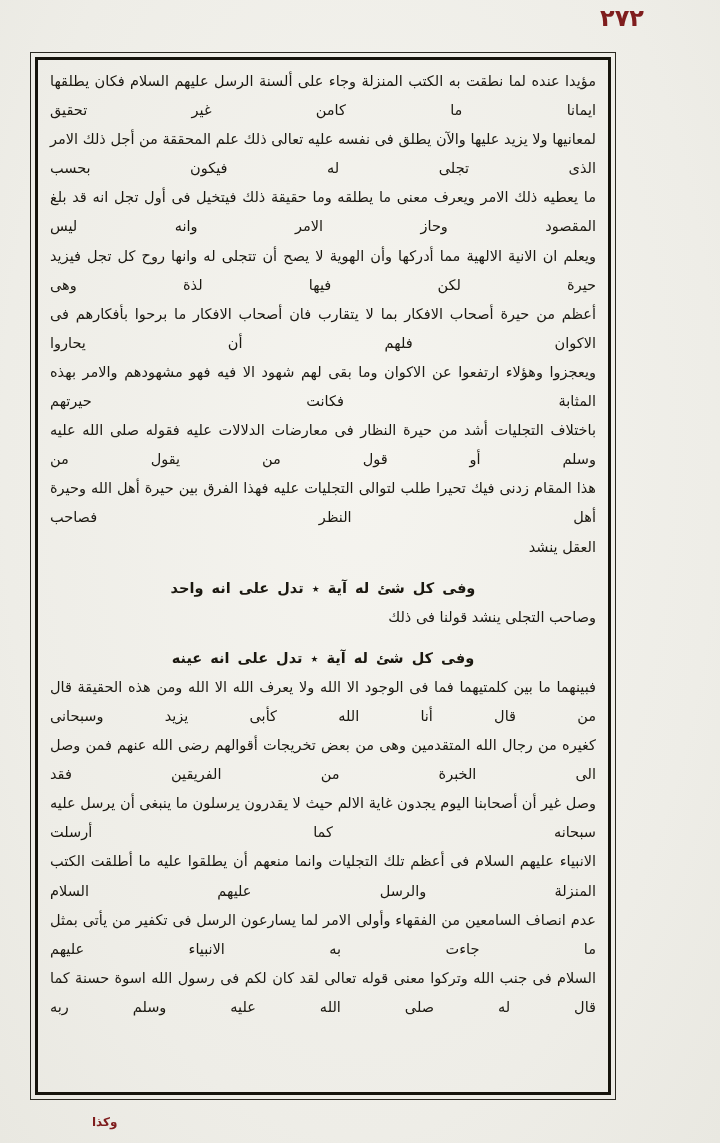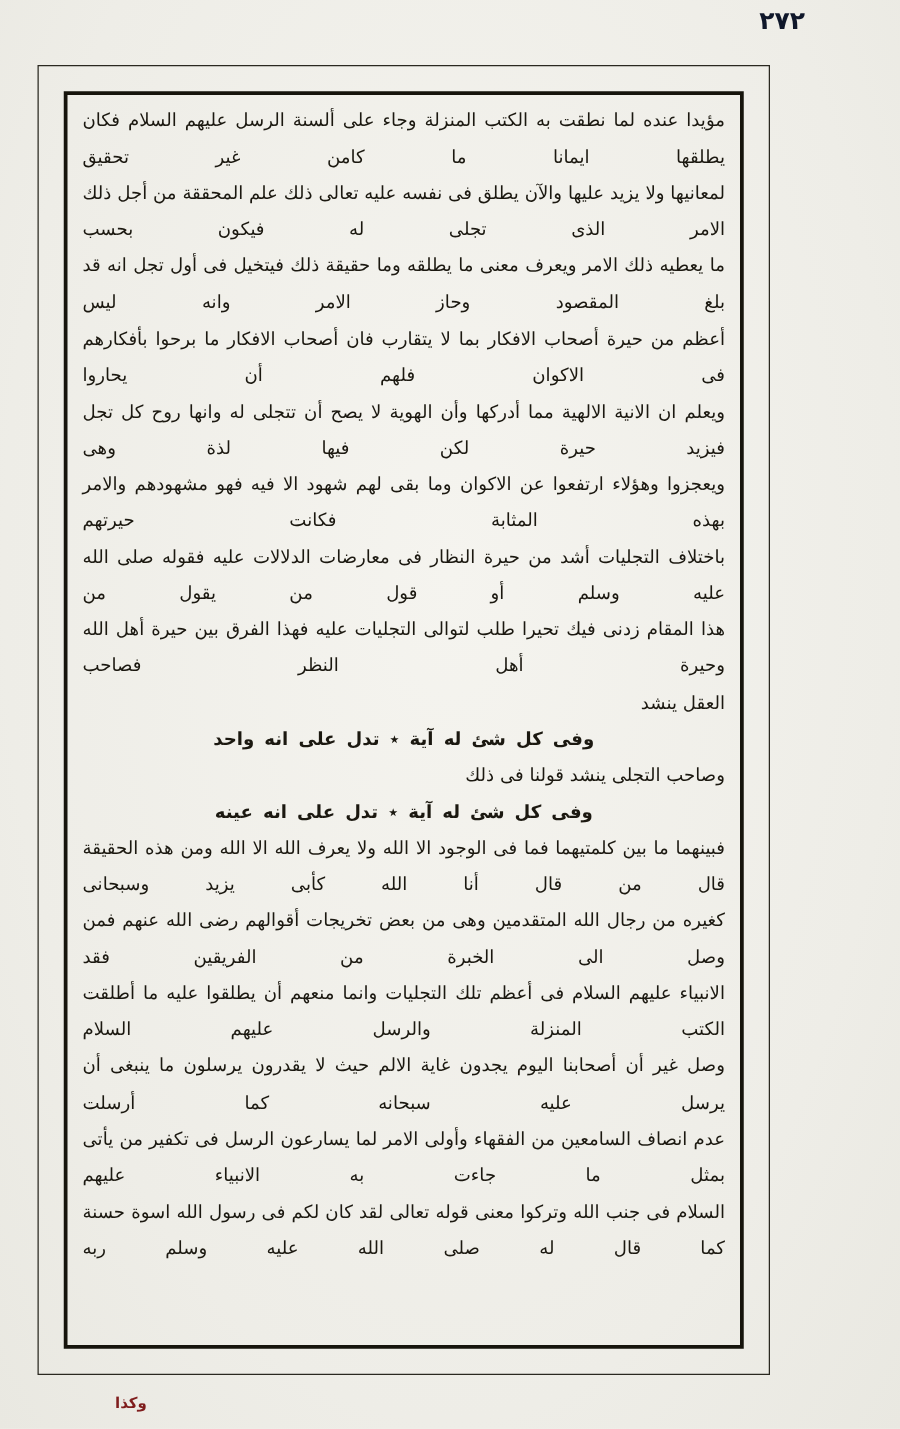--- a/index.html
+++ b/index.html
@@ -13,8 +13,8 @@
   }
   .page-number{
     position:absolute;top:4px;right:76px;
-    font-size:20px;font-weight:bold;direction:rtl;
-    letter-spacing:1px;color:#0f172a;
+    font-size:24px;font-weight:bold;direction:rtl;
+    letter-spacing:1px;color:#7f1d1d;
   }
   .frame-outer{
     position:absolute;left:30px;top:52px;width:586px;height:1048px;

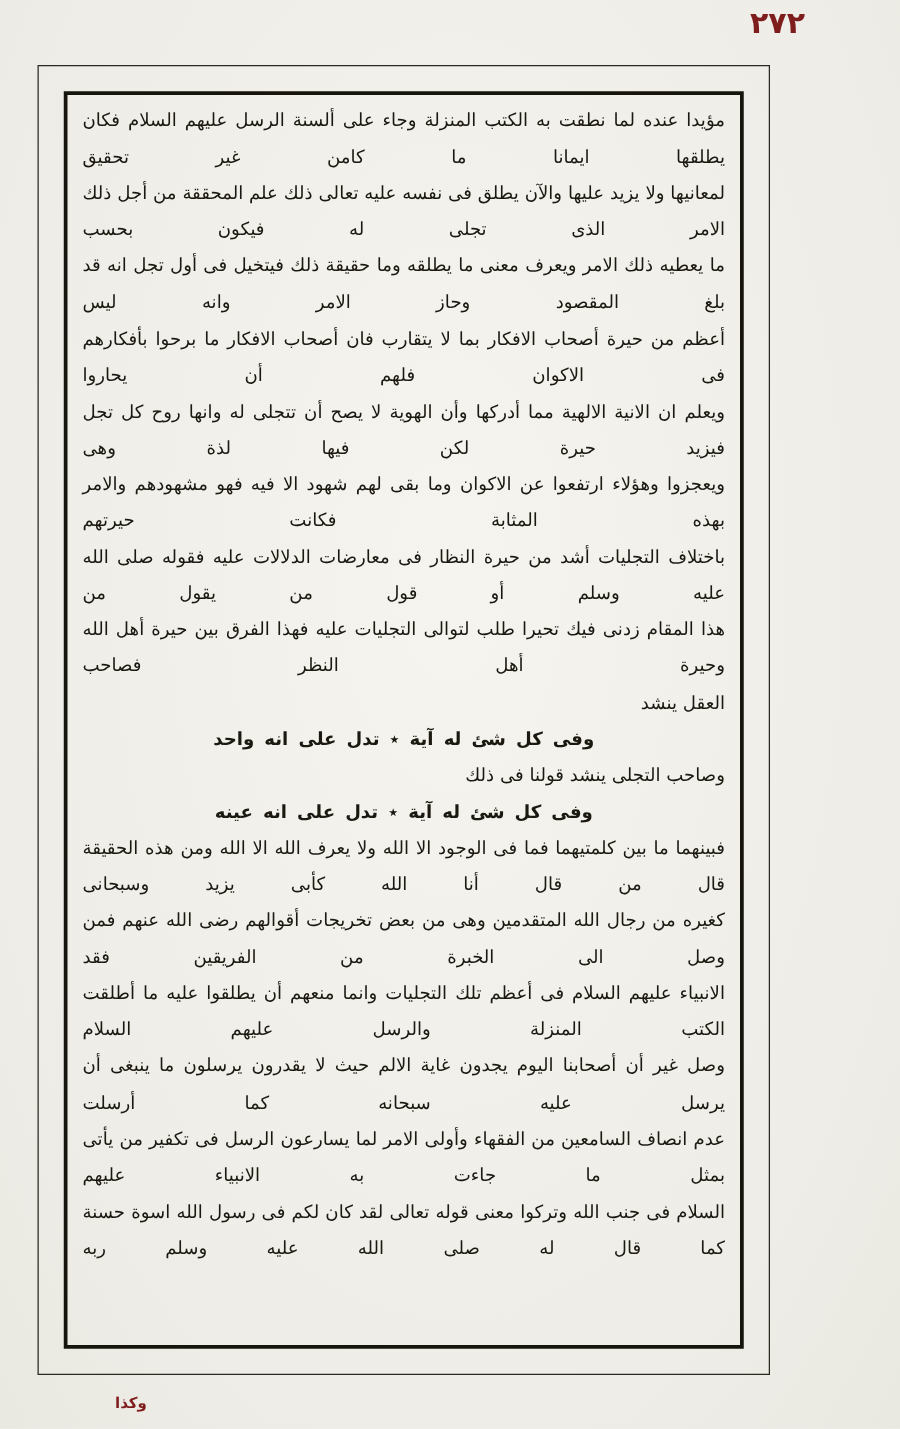--- a/index.html
+++ b/index.html
@@ -18,7 +18,7 @@
   }
   .frame-outer{
     position:absolute;left:30px;top:52px;width:586px;height:1048px;
-    border:1.5px solid #2a2820;box-sizing:border-box;padding:20px;
+    border:1.5px solid #2a2820;box-sizing:border-box;padding:4px;
     background:transparent;
   }
   .frame-inner{

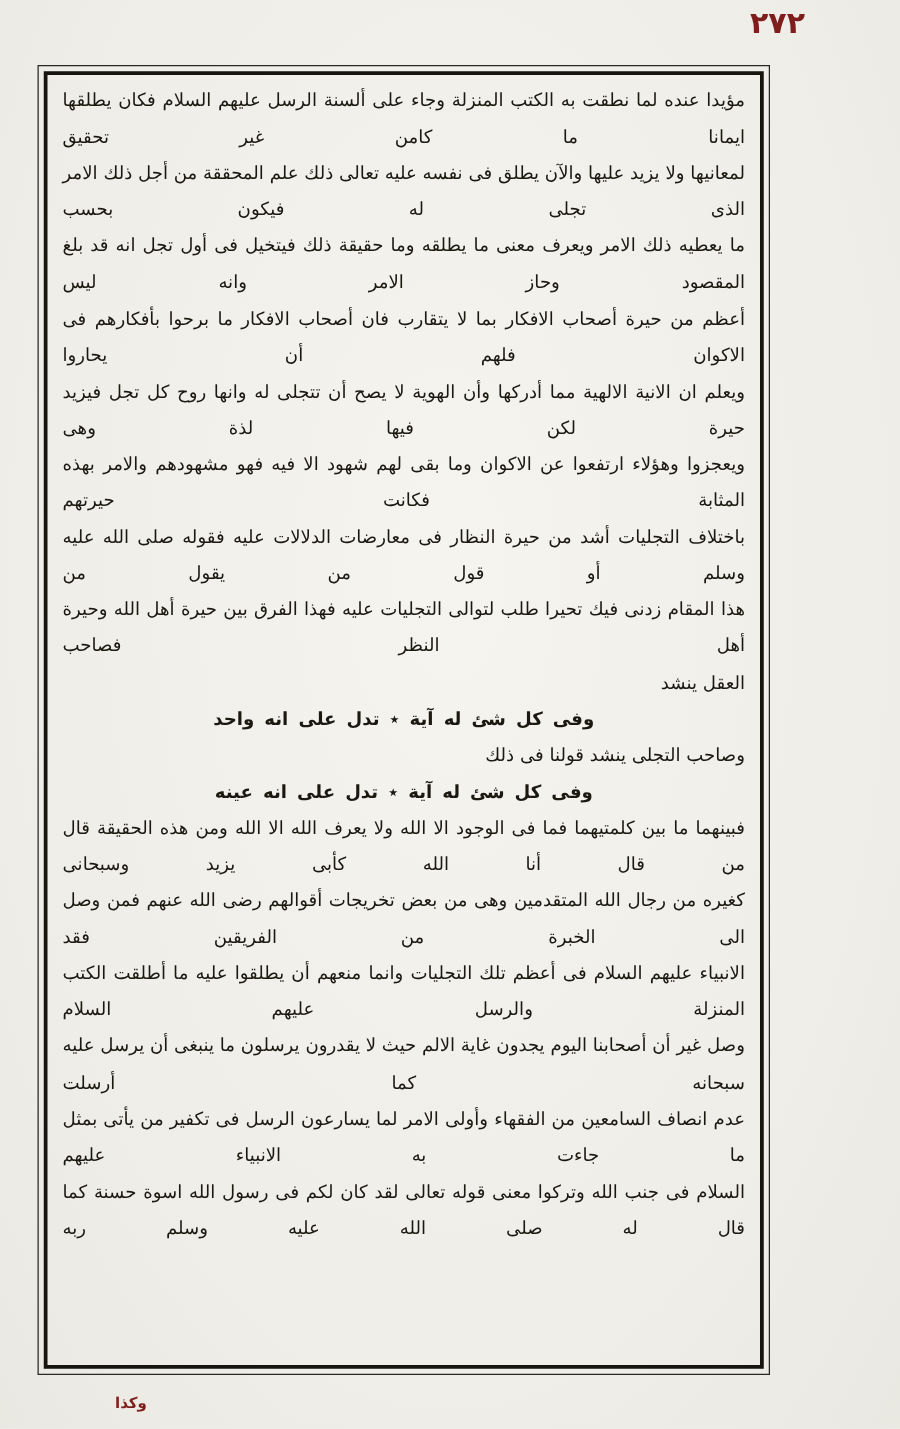--- a/index.html
+++ b/index.html
@@ -54,8 +54,8 @@
         <div class="line j" data-name="text-line">مؤيدا عنده لما نطقت به الكتب المنزلة وجاء على ألسنة الرسل عليهم السلام فكان يطلقها ايمانا ما كامن غير تحقيق</div>
         <div class="line j" data-name="text-line">لمعانيها ولا يزيد عليها والآن يطلق فى نفسه عليه تعالى ذلك علم المحققة من أجل ذلك الامر الذى تجلى له فيكون بحسب</div>
         <div class="line j" data-name="text-line">ما يعطيه ذلك الامر ويعرف معنى ما يطلقه وما حقيقة ذلك فيتخيل فى أول تجل انه قد بلغ المقصود وحاز الامر وانه ليس</div>
+        <div class="line j" data-name="text-line">ويعلم ان الانية الالهية مما أدركها وأن الهوية لا يصح أن تتجلى له وانها روح كل تجل فيزيد حيرة لكن فيها لذة وهى</div>
         <div class="line j" data-name="text-line">أعظم من حيرة أصحاب الافكار بما لا يتقارب فان أصحاب الافكار ما برحوا بأفكارهم فى الاكوان فلهم أن يحاروا</div>
-        <div class="line j" data-name="text-line">ويعلم ان الانية الالهية مما أدركها وأن الهوية لا يصح أن تتجلى له وانها روح كل تجل فيزيد حيرة لكن فيها لذة وهى</div>
         <div class="line j" data-name="text-line">ويعجزوا وهؤلاء ارتفعوا عن الاكوان وما بقى لهم شهود الا فيه فهو مشهودهم والامر بهذه المثابة فكانت حيرتهم</div>
         <div class="line j" data-name="text-line">باختلاف التجليات أشد من حيرة النظار فى معارضات الدلالات عليه فقوله صلى الله عليه وسلم أو قول من يقول من</div>
         <div class="line j" data-name="text-line">هذا المقام زدنى فيك تحيرا طلب لتوالى التجليات عليه فهذا الفرق بين حيرة أهل الله وحيرة أهل النظر فصاحب</div>

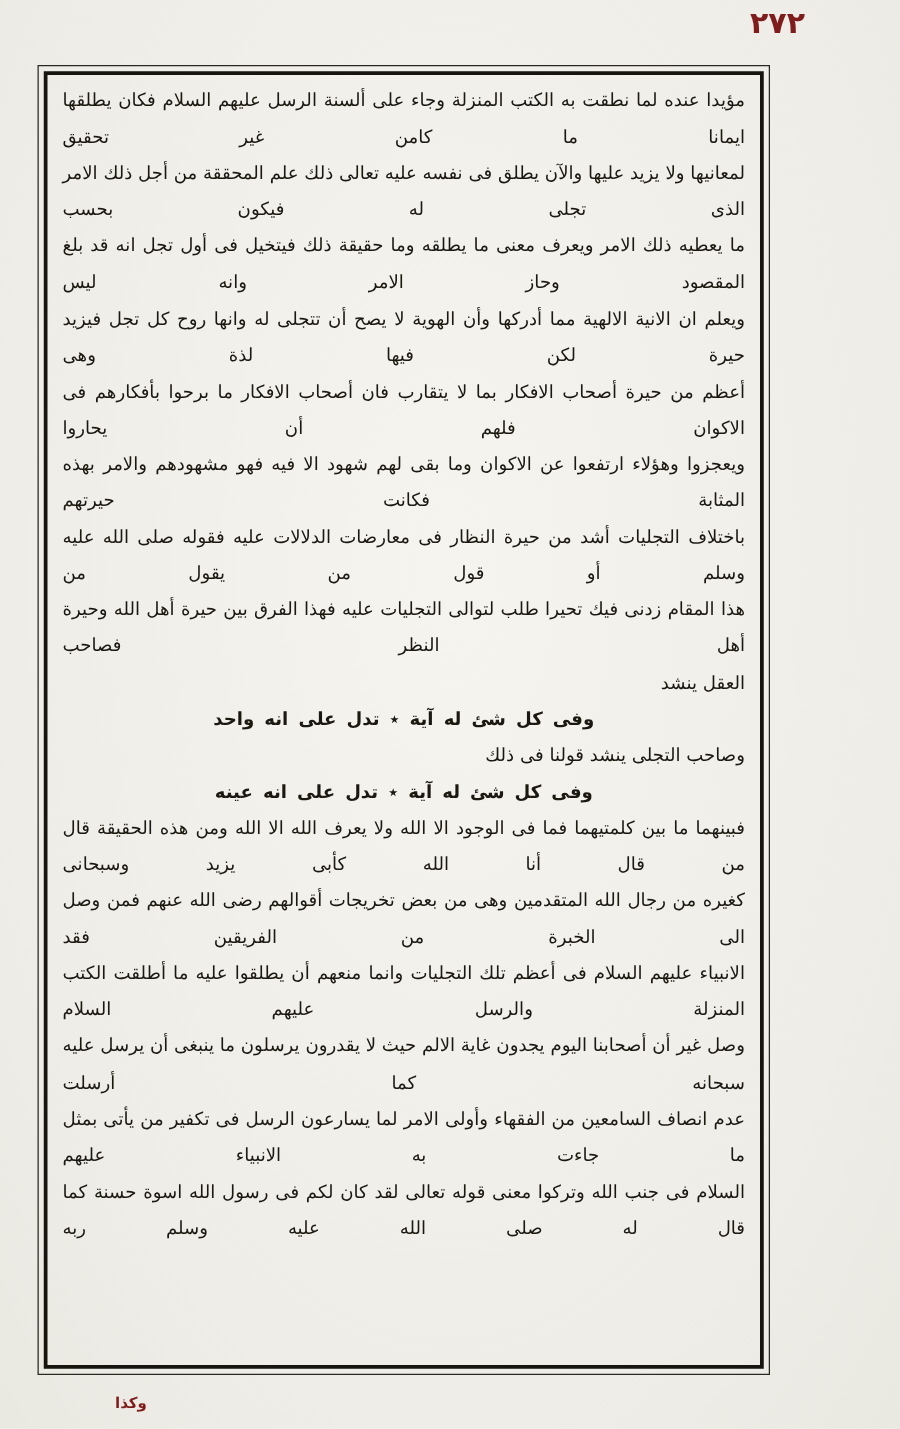--- a/index.html
+++ b/index.html
@@ -35,7 +35,7 @@
     color:#1b1810;
   }
   .line.j{text-align:justify;text-align-last:justify;}
-  .line.c{text-align:center;text-align-last:center;}
+  .line.c{text-align:center;text-align-last:center;margin-top:12px;}
   .line.r{text-align:left;text-align-last:right;}
   .line[data-name="verse-line"]{font-weight:bold;word-spacing:3px;}
   .catchword{

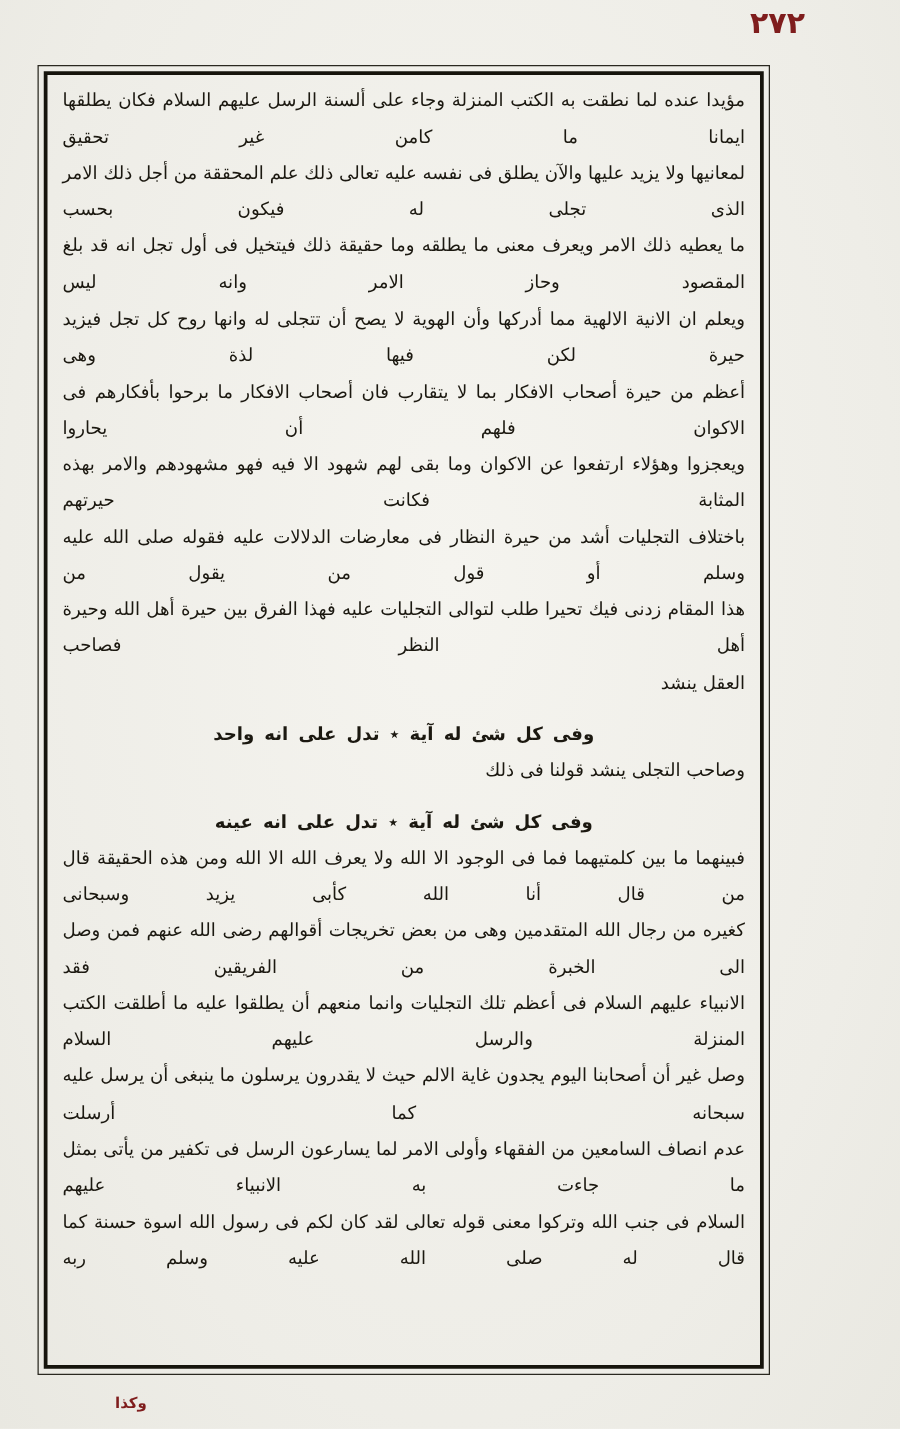--- a/index.html
+++ b/index.html
@@ -65,8 +65,8 @@
         <div class="line c" data-name="verse-line">وفى كل شئ له آية ٭ تدل على انه عينه</div>
         <div class="line j" data-name="text-line">فبينهما ما بين كلمتيهما فما فى الوجود الا الله ولا يعرف الله الا الله ومن هذه الحقيقة قال من قال أنا الله كأبى يزيد وسبحانى</div>
         <div class="line j" data-name="text-line">كغيره من رجال الله المتقدمين وهى من بعض تخريجات أقوالهم رضى الله عنهم فمن وصل الى الخبرة من الفريقين فقد</div>
+        <div class="line j" data-name="text-line">وصل غير أن أصحابنا اليوم يجدون غاية الالم حيث لا يقدرون يرسلون ما ينبغى أن يرسل عليه سبحانه كما أرسلت</div>
         <div class="line j" data-name="text-line">الانبياء عليهم السلام فى أعظم تلك التجليات وانما منعهم أن يطلقوا عليه ما أطلقت الكتب المنزلة والرسل عليهم السلام</div>
-        <div class="line j" data-name="text-line">وصل غير أن أصحابنا اليوم يجدون غاية الالم حيث لا يقدرون يرسلون ما ينبغى أن يرسل عليه سبحانه كما أرسلت</div>
         <div class="line j" data-name="text-line">عدم انصاف السامعين من الفقهاء وأولى الامر لما يسارعون الرسل فى تكفير من يأتى بمثل ما جاءت به الانبياء عليهم</div>
         <div class="line j" data-name="text-line">السلام فى جنب الله وتركوا معنى قوله تعالى لقد كان لكم فى رسول الله اسوة حسنة كما قال له صلى الله عليه وسلم ربه</div>
       </div>

